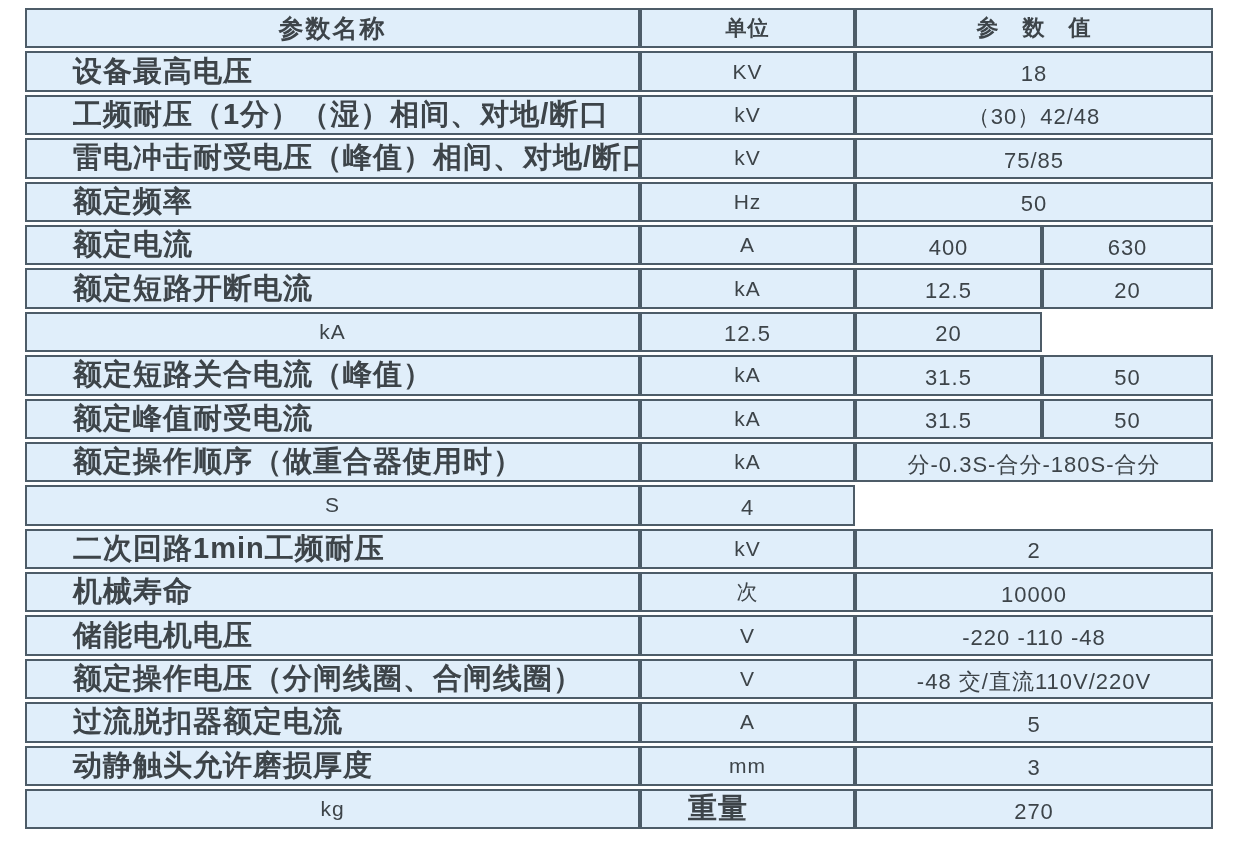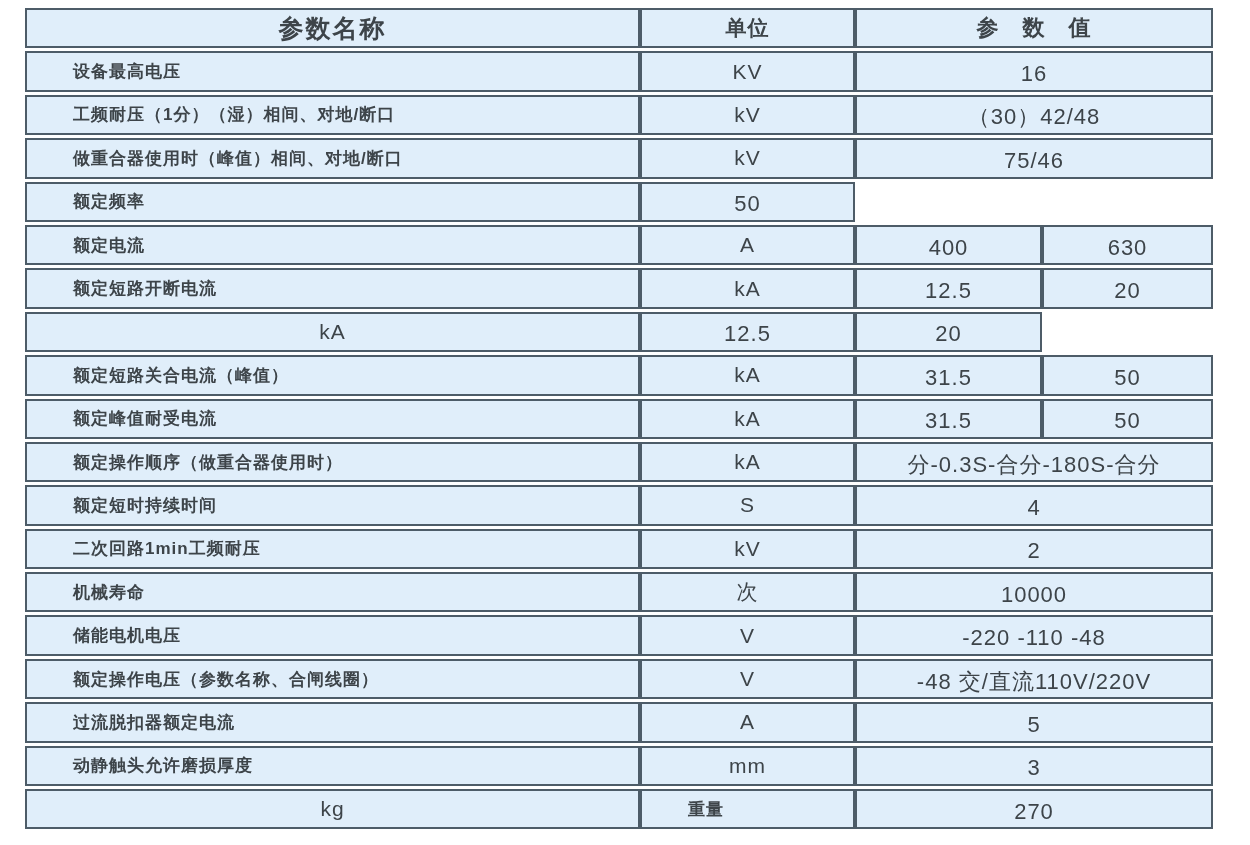--- a/index.html
+++ b/index.html
@@ -45,7 +45,7 @@
   .name-cell {
     justify-content: flex-start;
     padding-left: 46px;
-    font-size: 17px;
+    font-size: 29px;
     font-weight: 600;
     letter-spacing: 1px;
   }

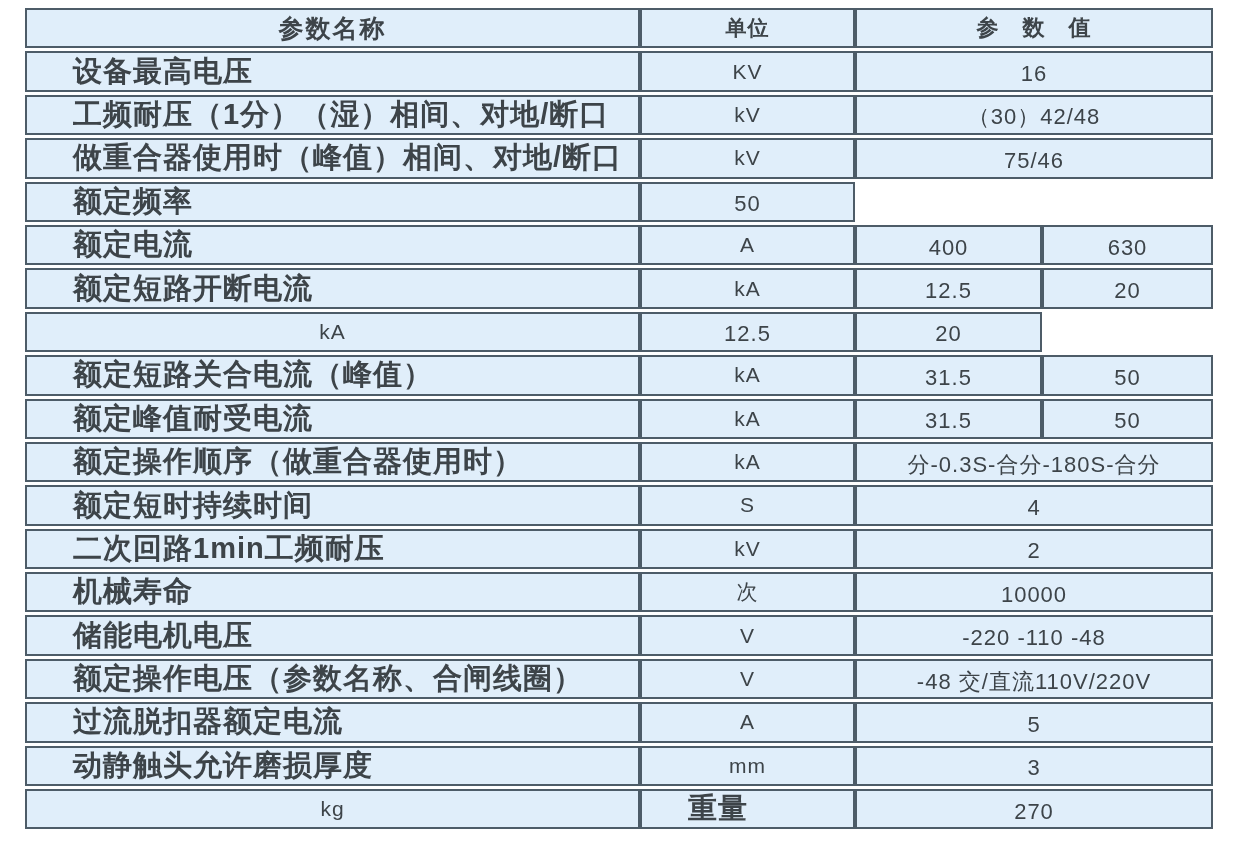--- a/index.html
+++ b/index.html
@@ -82,7 +82,7 @@
   <div class="row">
     <div class="cell name-cell">设备最高电压</div>
     <div class="cell unit-cell">KV</div>
-    <div class="cell value-cell">16</div>
+    <div class="cell value-cell">18</div>
   </div>
 
   <div class="row">

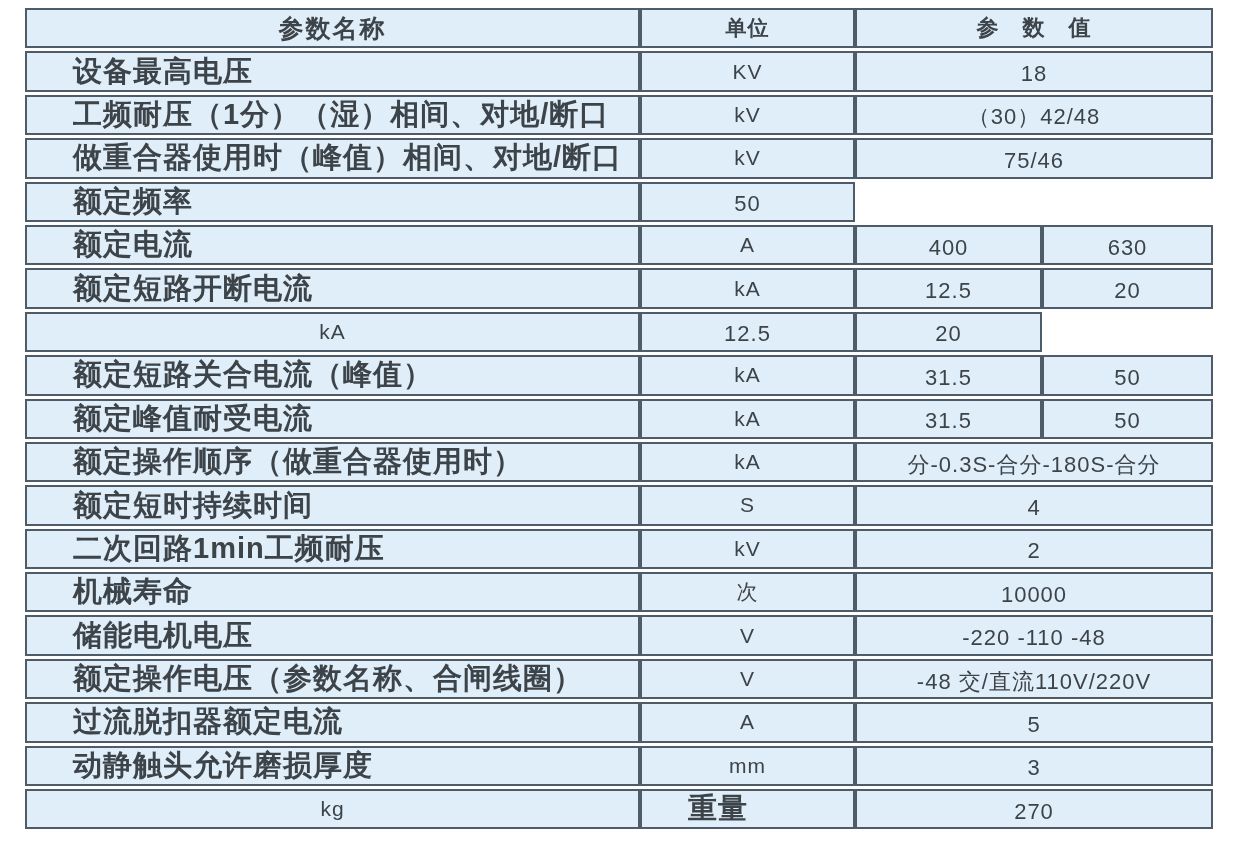--- a/index.html
+++ b/index.html
@@ -92,7 +92,7 @@
   </div>
 
   <div class="row">
-    <div class="cell name-cell">做重合器使用时（峰值）相间、对地/断口</div>
+    <div class="cell name-cell">雷电冲击耐受电压（峰值）相间、对地/断口</div>
     <div class="cell unit-cell">kV</div>
     <div class="cell value-cell">75/46</div>
   </div>

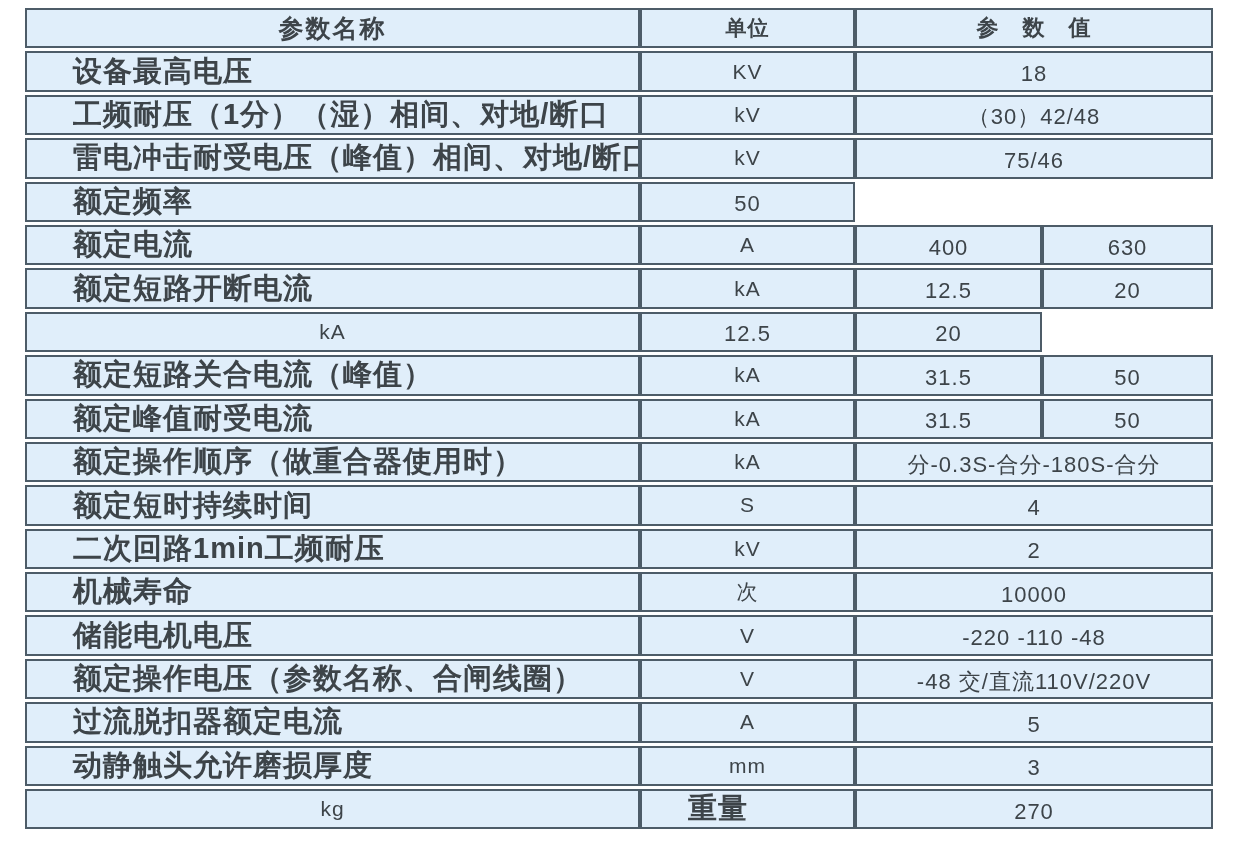--- a/index.html
+++ b/index.html
@@ -94,7 +94,7 @@
   <div class="row">
     <div class="cell name-cell">雷电冲击耐受电压（峰值）相间、对地/断口</div>
     <div class="cell unit-cell">kV</div>
-    <div class="cell value-cell">75/46</div>
+    <div class="cell value-cell">75/85</div>
   </div>
 
   <div class="row">

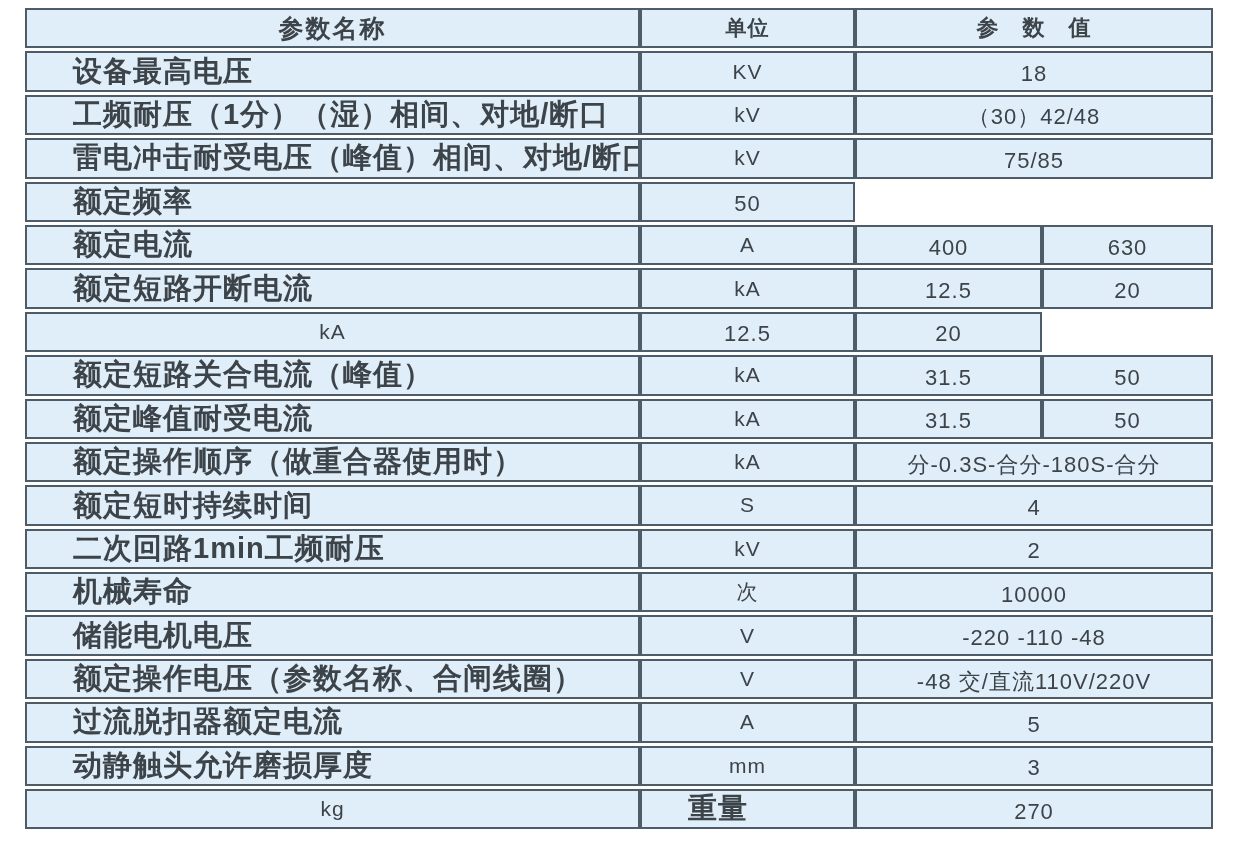--- a/index.html
+++ b/index.html
@@ -99,6 +99,7 @@
 
   <div class="row">
     <div class="cell name-cell">额定频率</div>
+    <div class="cell unit-cell">Hz</div>
     <div class="cell value-cell">50</div>
   </div>
 

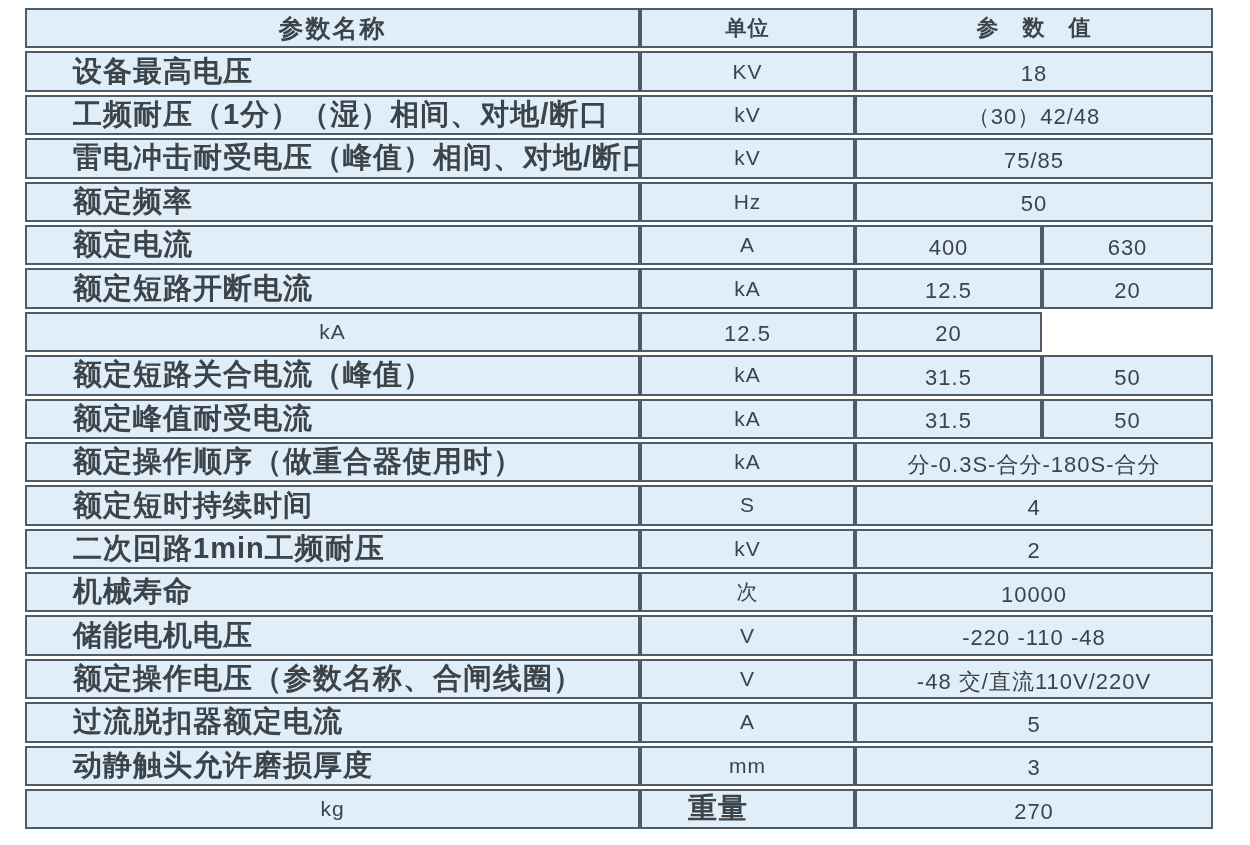--- a/index.html
+++ b/index.html
@@ -144,7 +144,6 @@
   </div>
 
   <div class="row">
-    <div class="cell name-cell">额定短时持续时间</div>
     <div class="cell unit-cell">S</div>
     <div class="cell value-cell">4</div>
   </div>

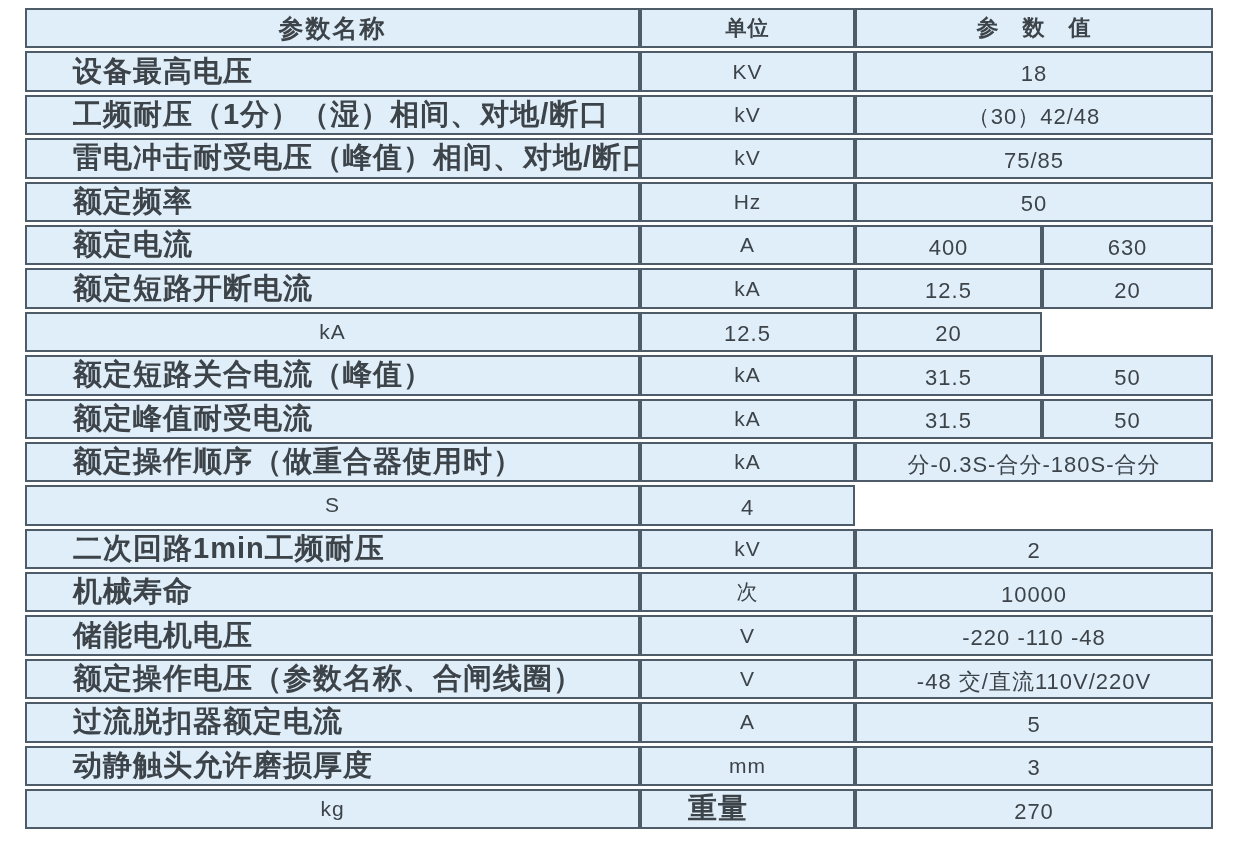--- a/index.html
+++ b/index.html
@@ -167,7 +167,7 @@
   </div>
 
   <div class="row">
-    <div class="cell name-cell">额定操作电压（参数名称、合闸线圈）</div>
+    <div class="cell name-cell">额定操作电压（分闸线圈、合闸线圈）</div>
     <div class="cell unit-cell">V</div>
     <div class="cell value-cell">-48 交/直流110V/220V</div>
   </div>

